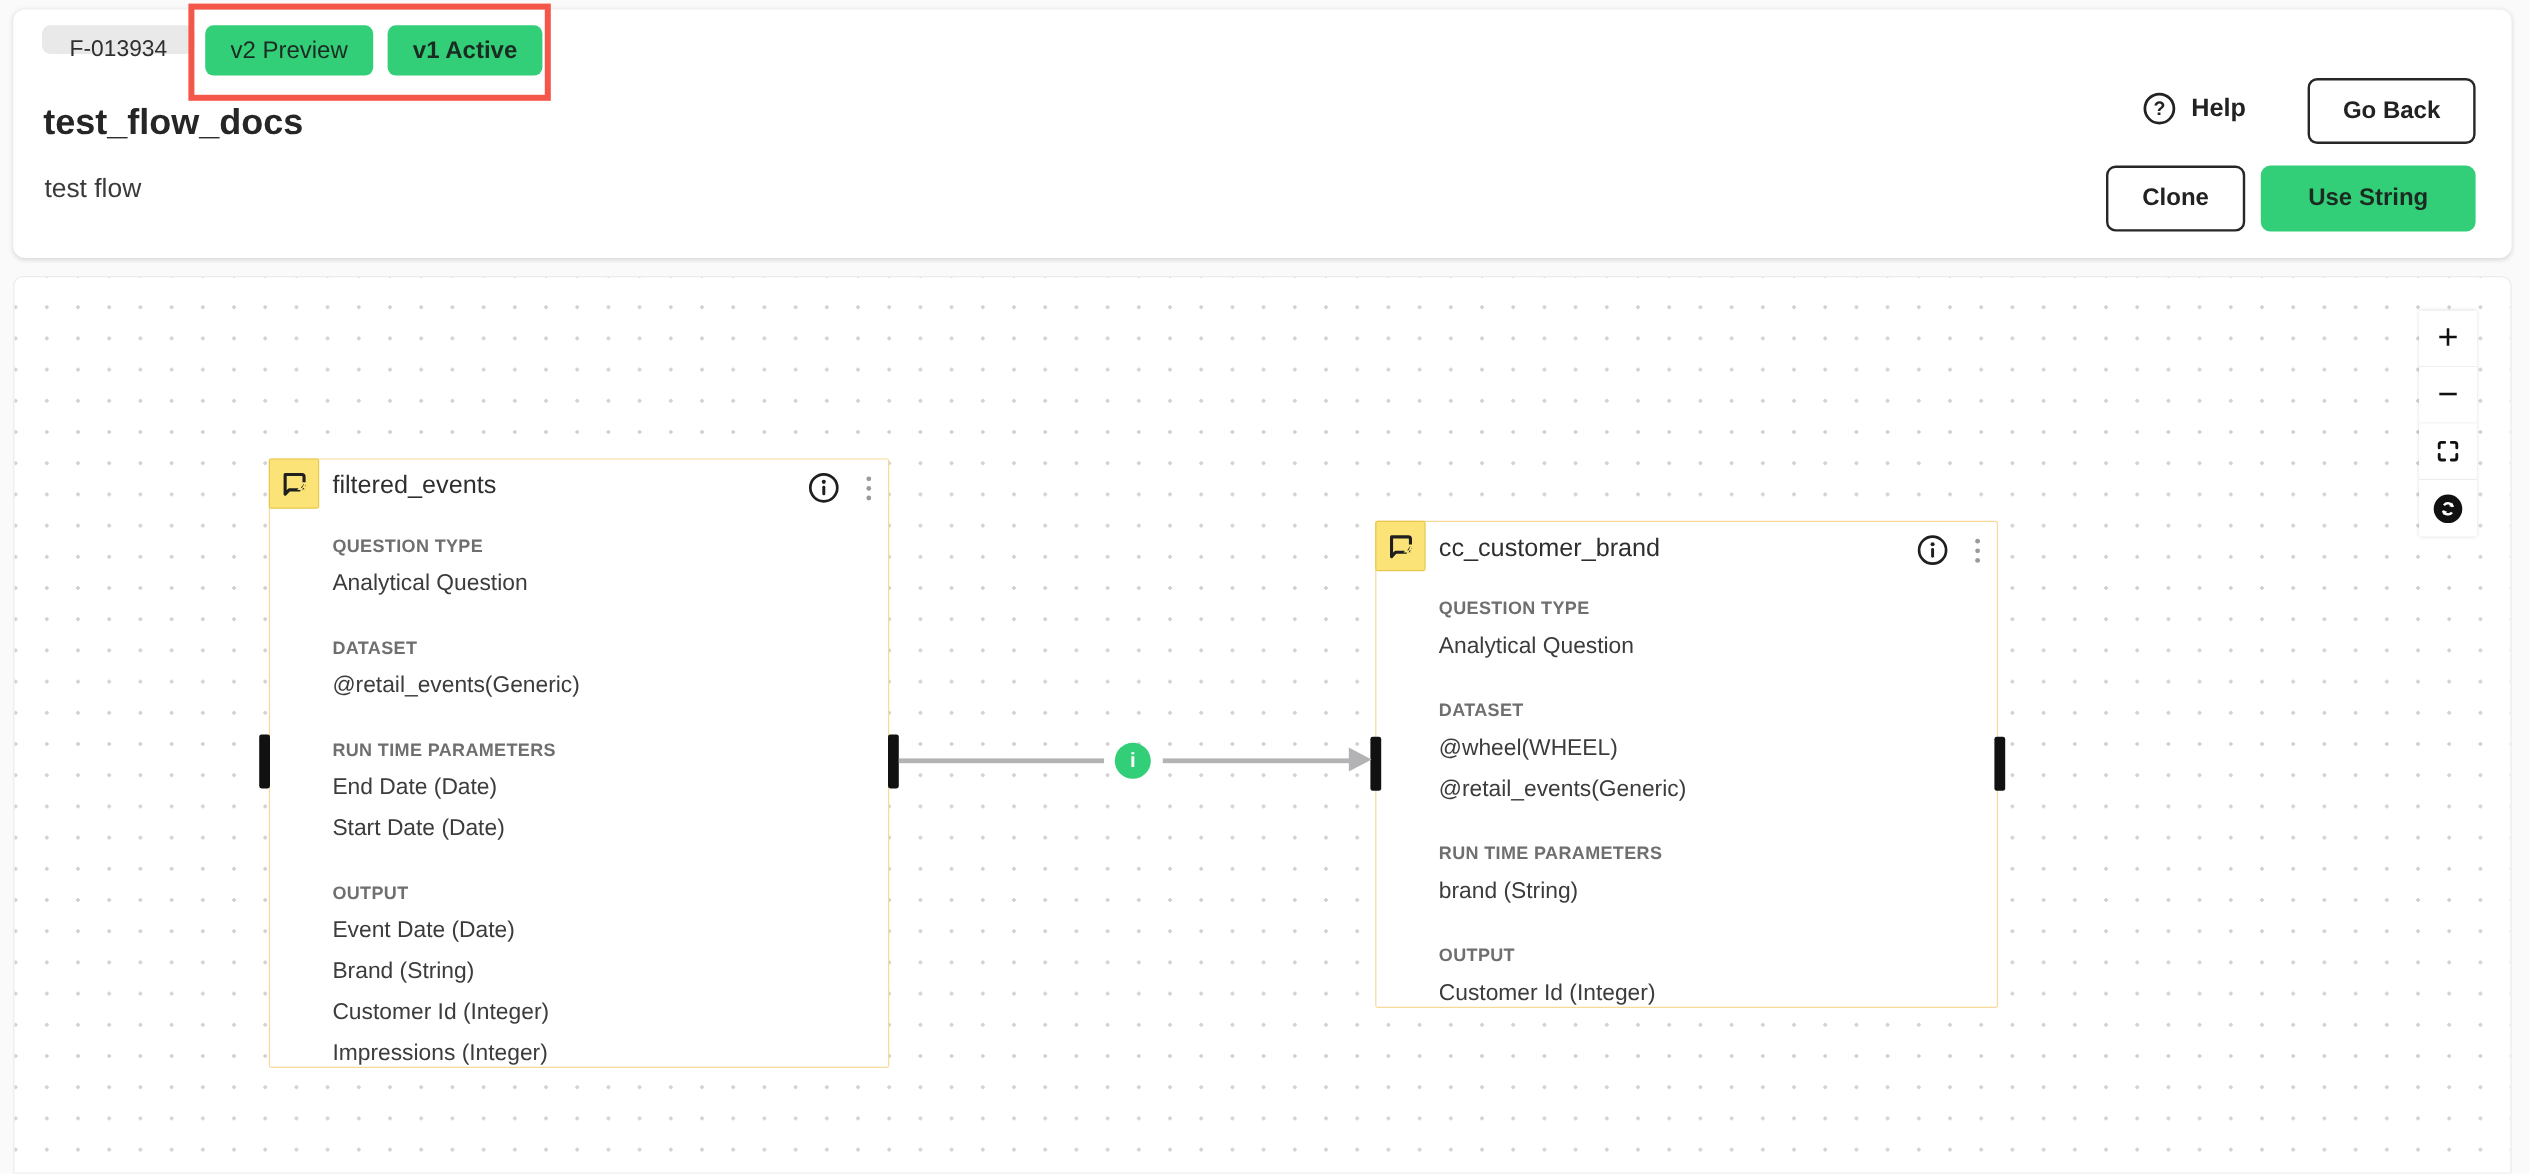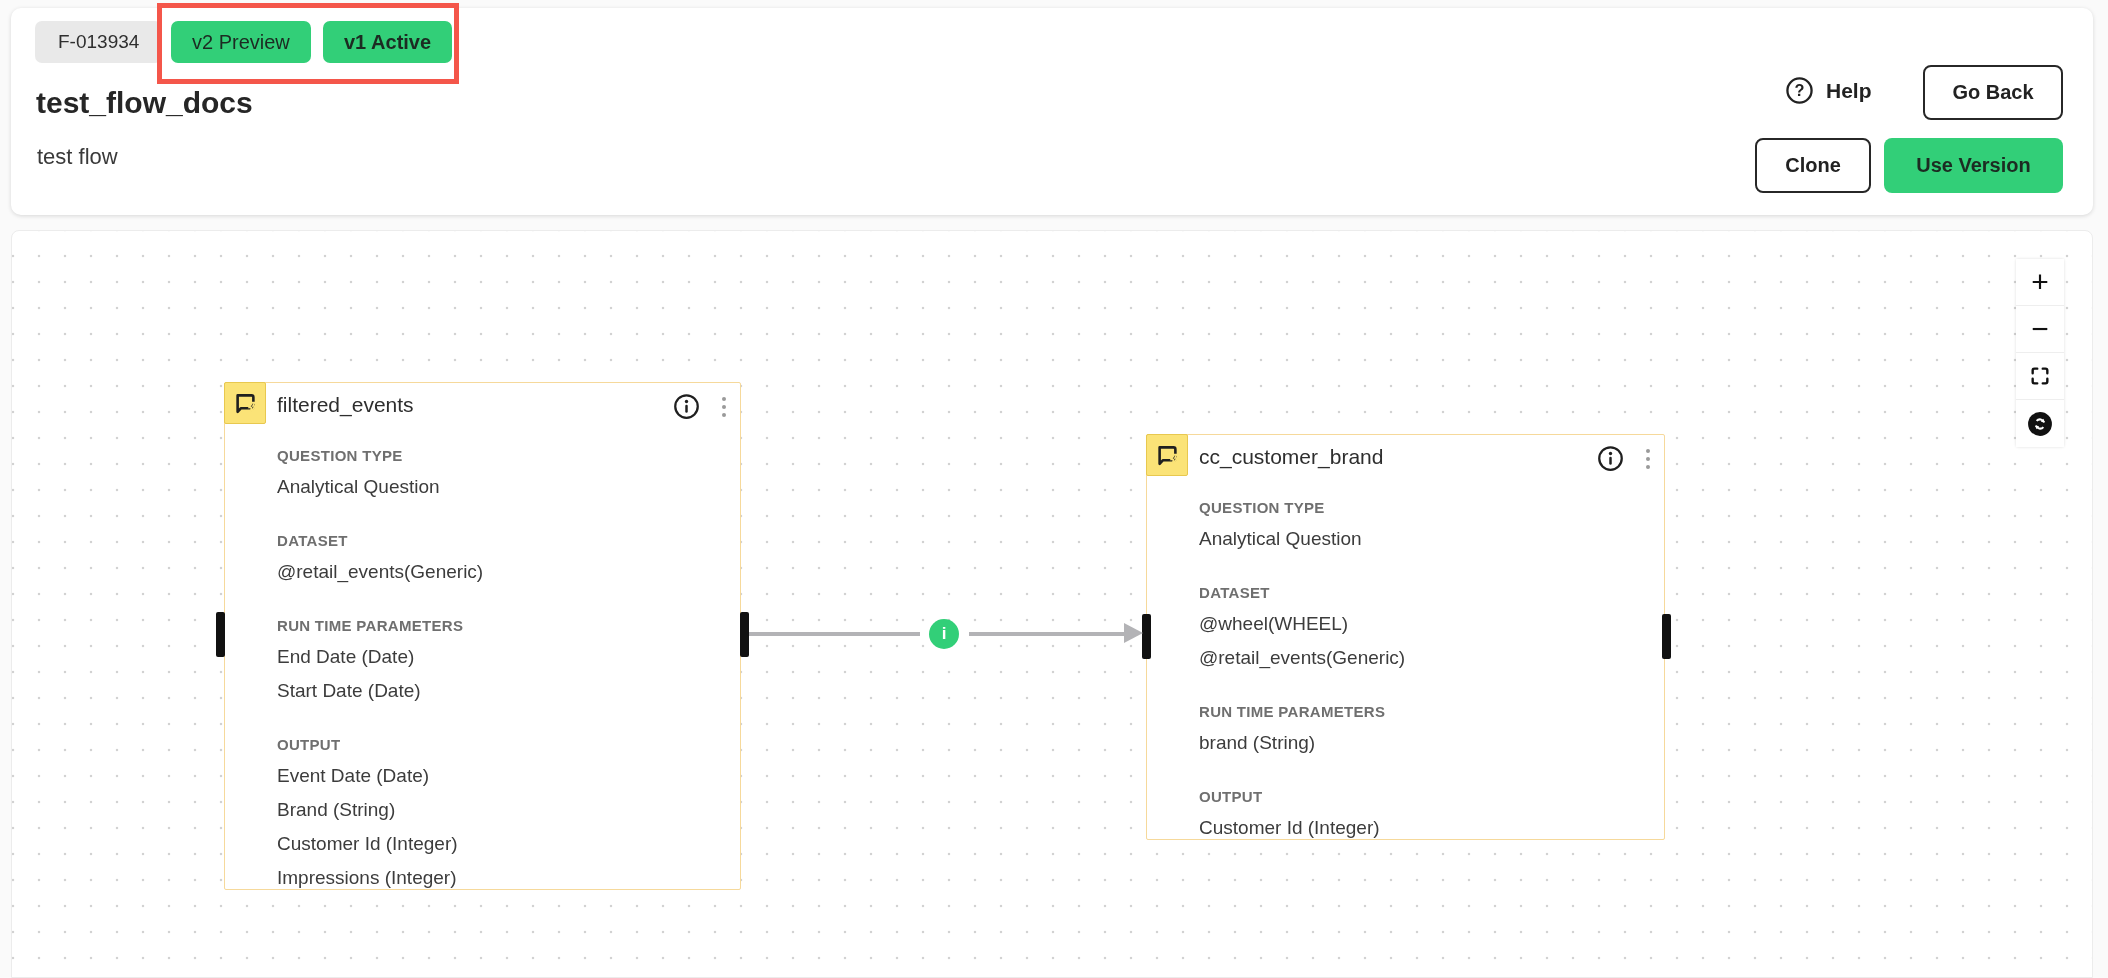--- a/index.html
+++ b/index.html
@@ -19,7 +19,7 @@
     box-shadow: 0 1px 4px rgba(0,0,0,0.14);
   }
   .flow-id-badge {
-    position: absolute; left: 24px; top: 13px; height: 42px;
+    position: absolute; left: 24px; top: 13px; height: 24px;
     background: #e9e9e9; border-radius: 7px; padding: 0 23px;
     font-size: 19px; color: #2f2f2f; line-height: 42px;
   }

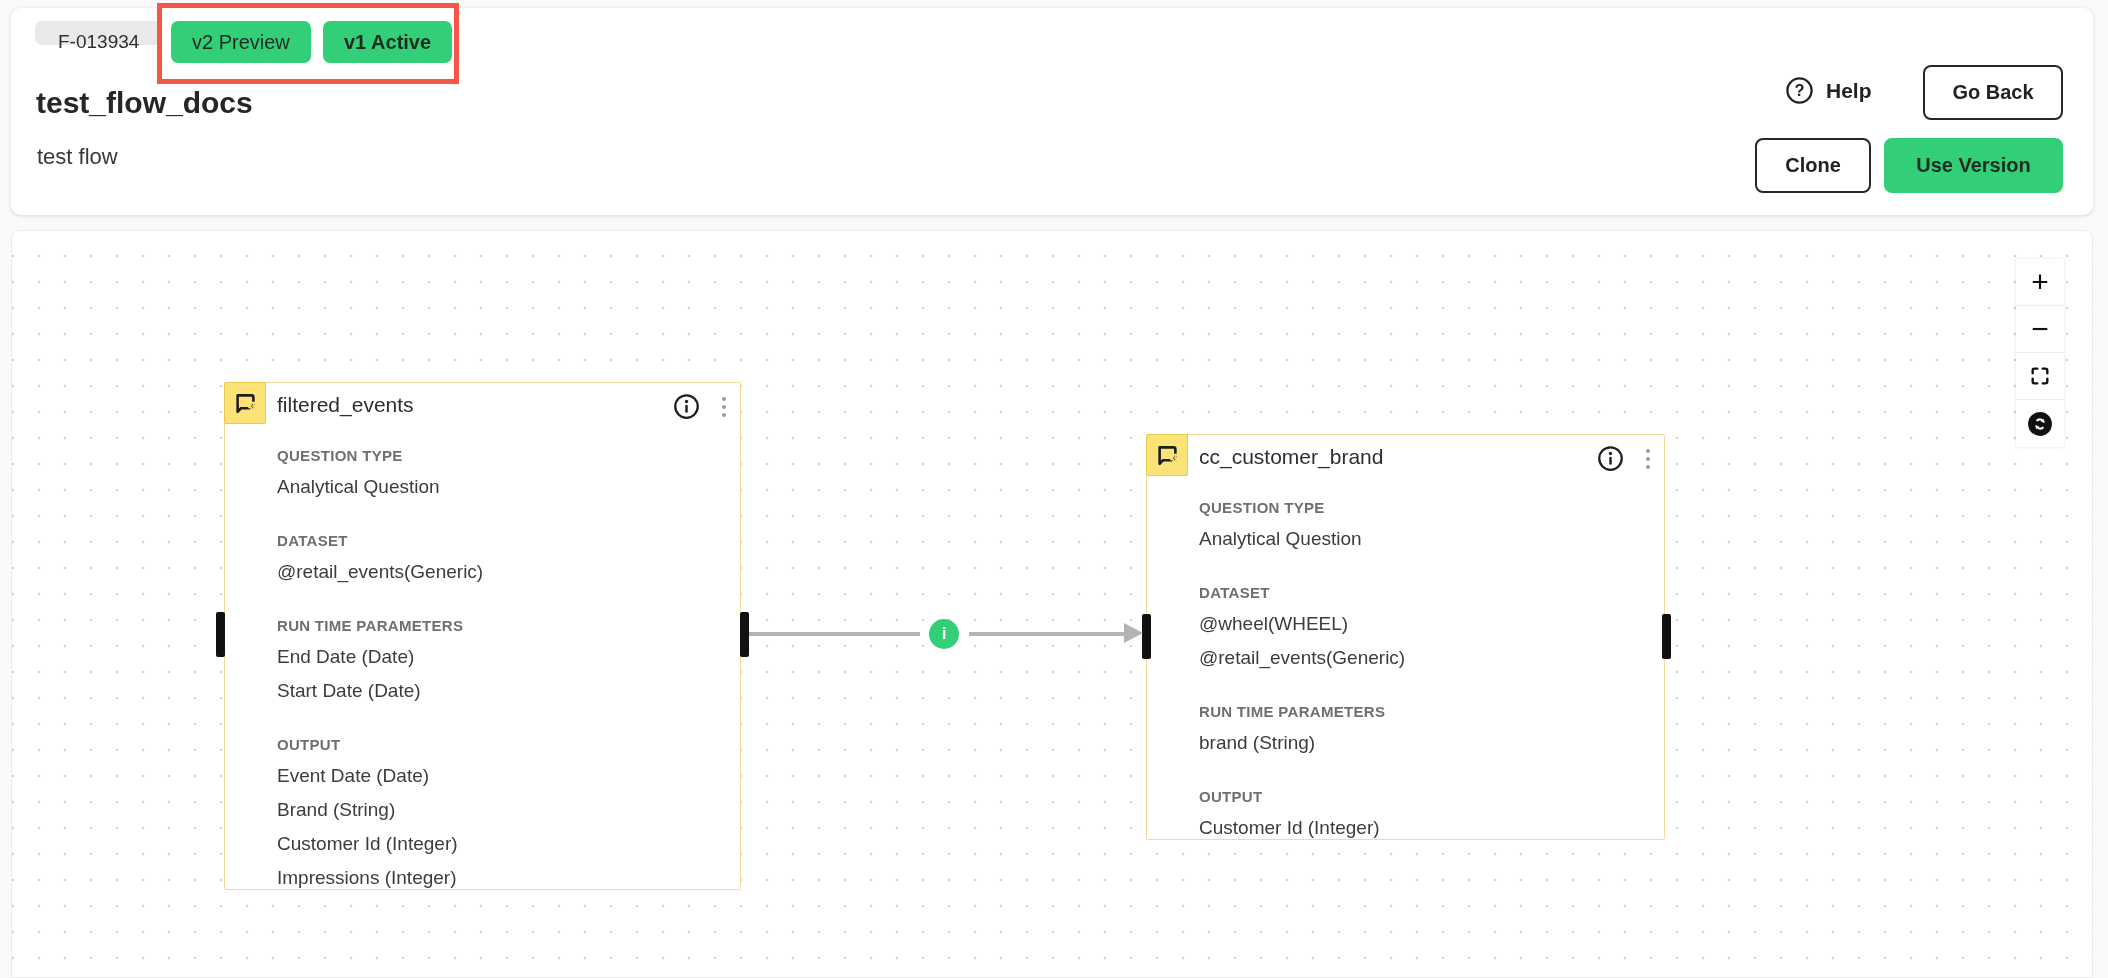--- a/index.html
+++ b/index.html
@@ -139,7 +139,7 @@
 
   <button class="btn btn-goback">Go Back</button>
   <button class="btn btn-clone">Clone</button>
-  <button class="btn btn-use-version">Use Version</button>
+  <button class="btn btn-use-version">Use String</button>
 </div>
 
 <div class="canvas-panel">

